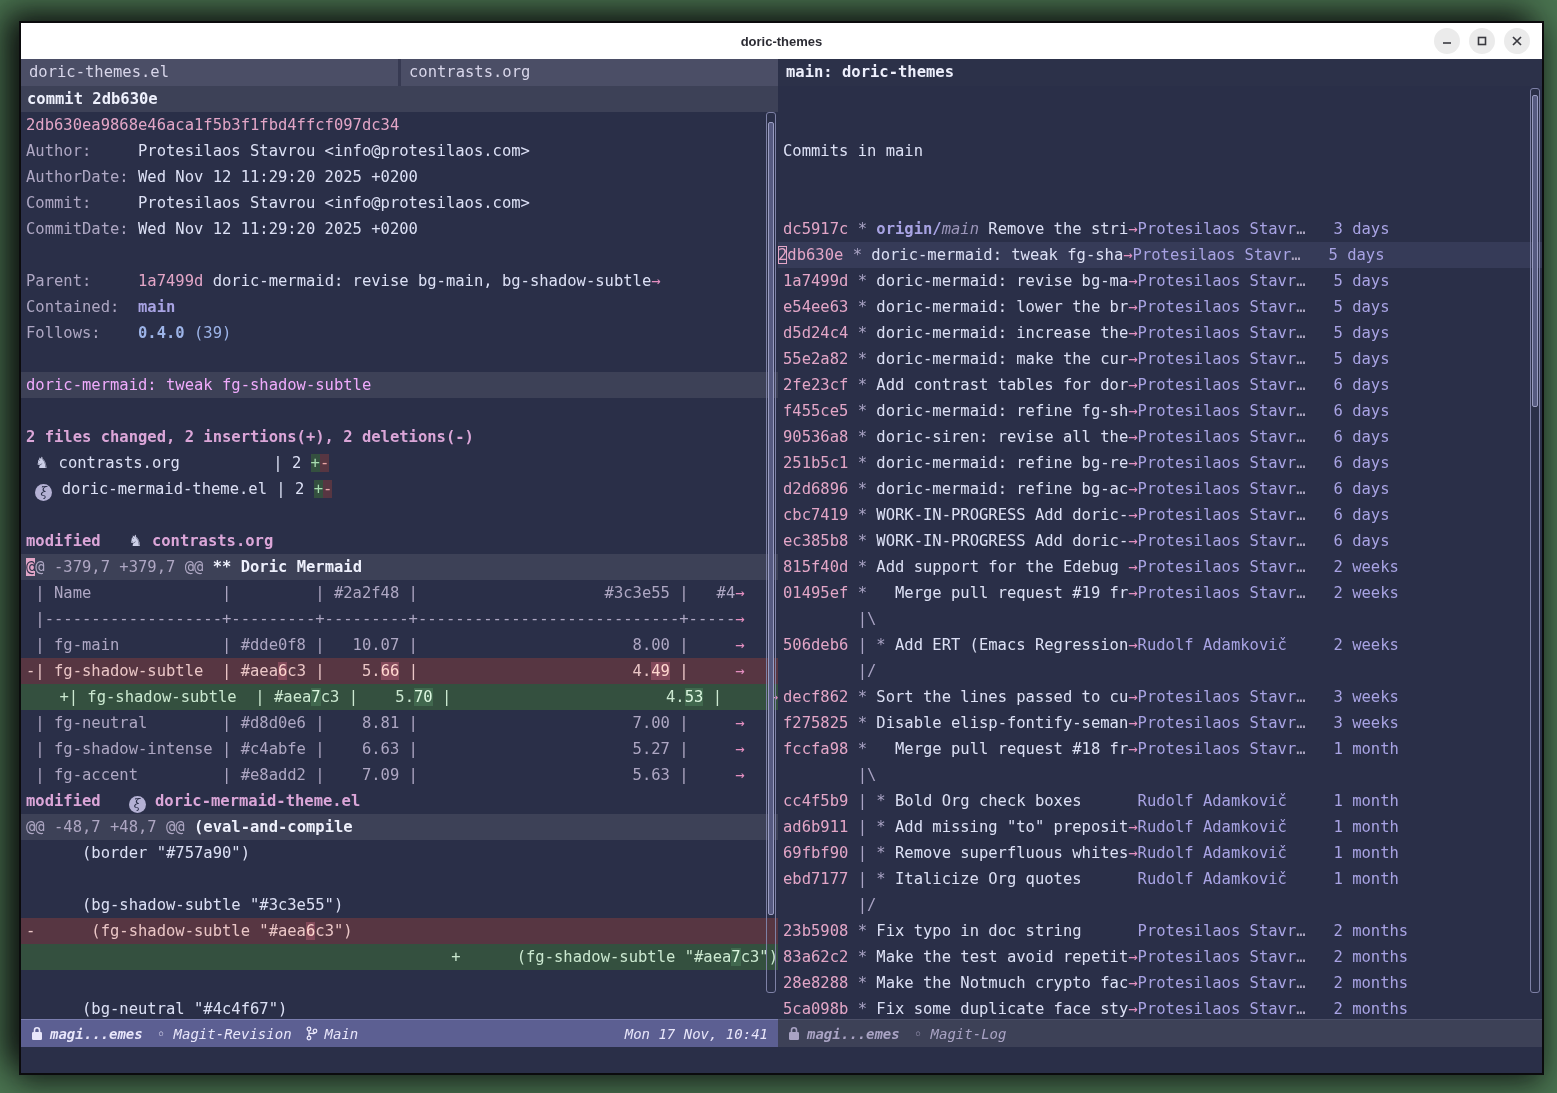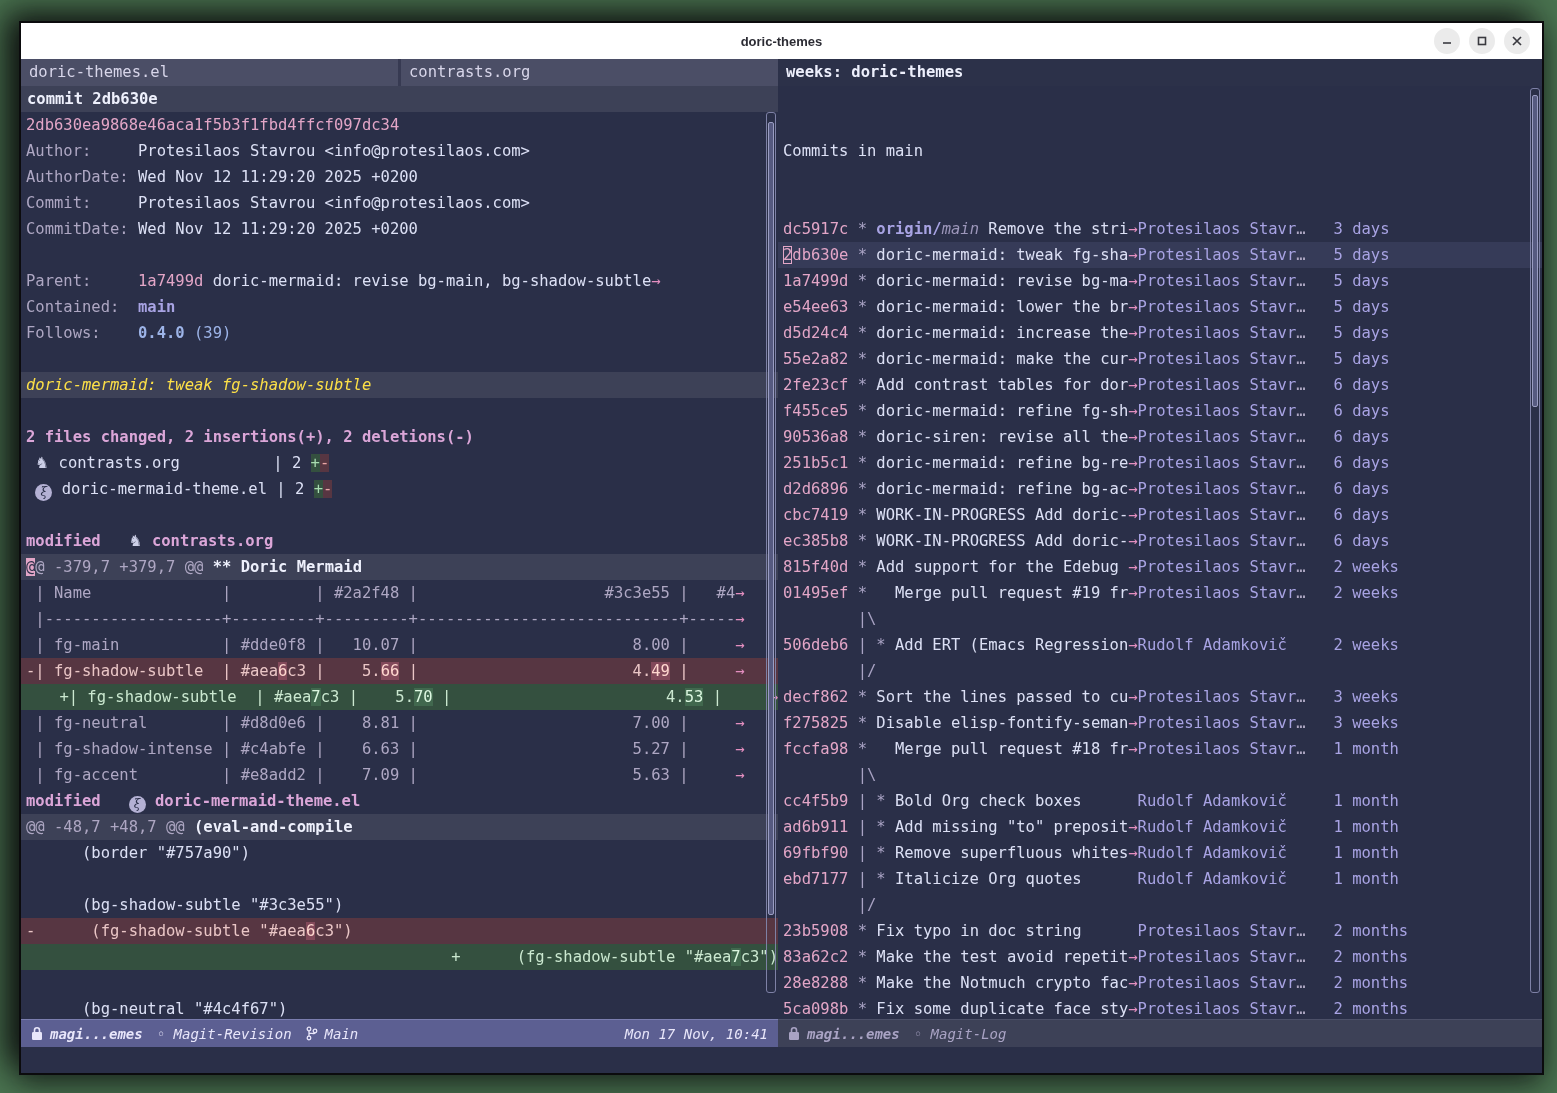--- a/index.html
+++ b/index.html
@@ -167,7 +167,7 @@
 
         <div class="pane right">
           <div class="tabline">
-            <div class="tab current">weeks: doric-themes</div>
+            <div class="tab current">main: doric-themes</div>
           </div>
           <div class="buffer">
             <div class="bl"><span class="sg fg">Commits in main</span></div>

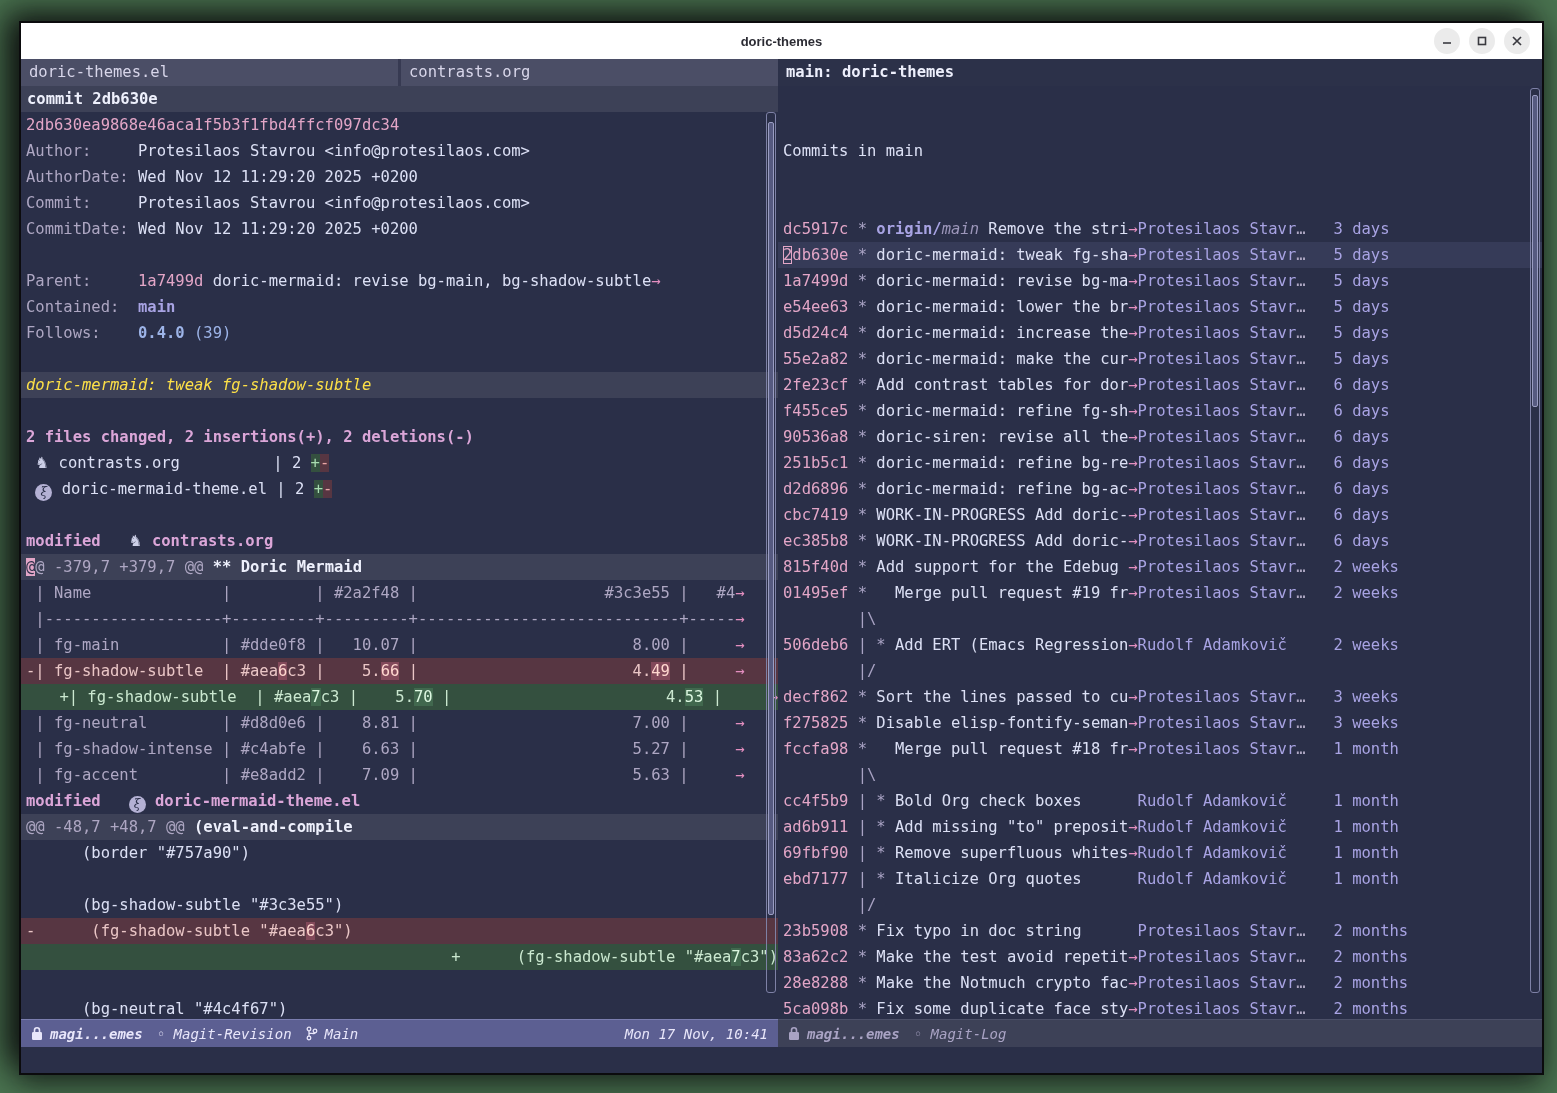--- a/index.html
+++ b/index.html
@@ -72,7 +72,7 @@
     font-family:"DejaVu Serif", serif;vertical-align:-2px;}
   
   .crow{height:26px;white-space:pre;}
-  .crow.sel{background:#363b58;margin-left:-5px;padding-left:5px;}
+  .crow.sel{background:#363b58;margin-left:-5px;}
   .hcol{display:inline-block;width:7ch;color:#e3a6c7;}
   .hash2{color:#e3a6c7;}
   .spc{display:inline-block;width:1ch;}

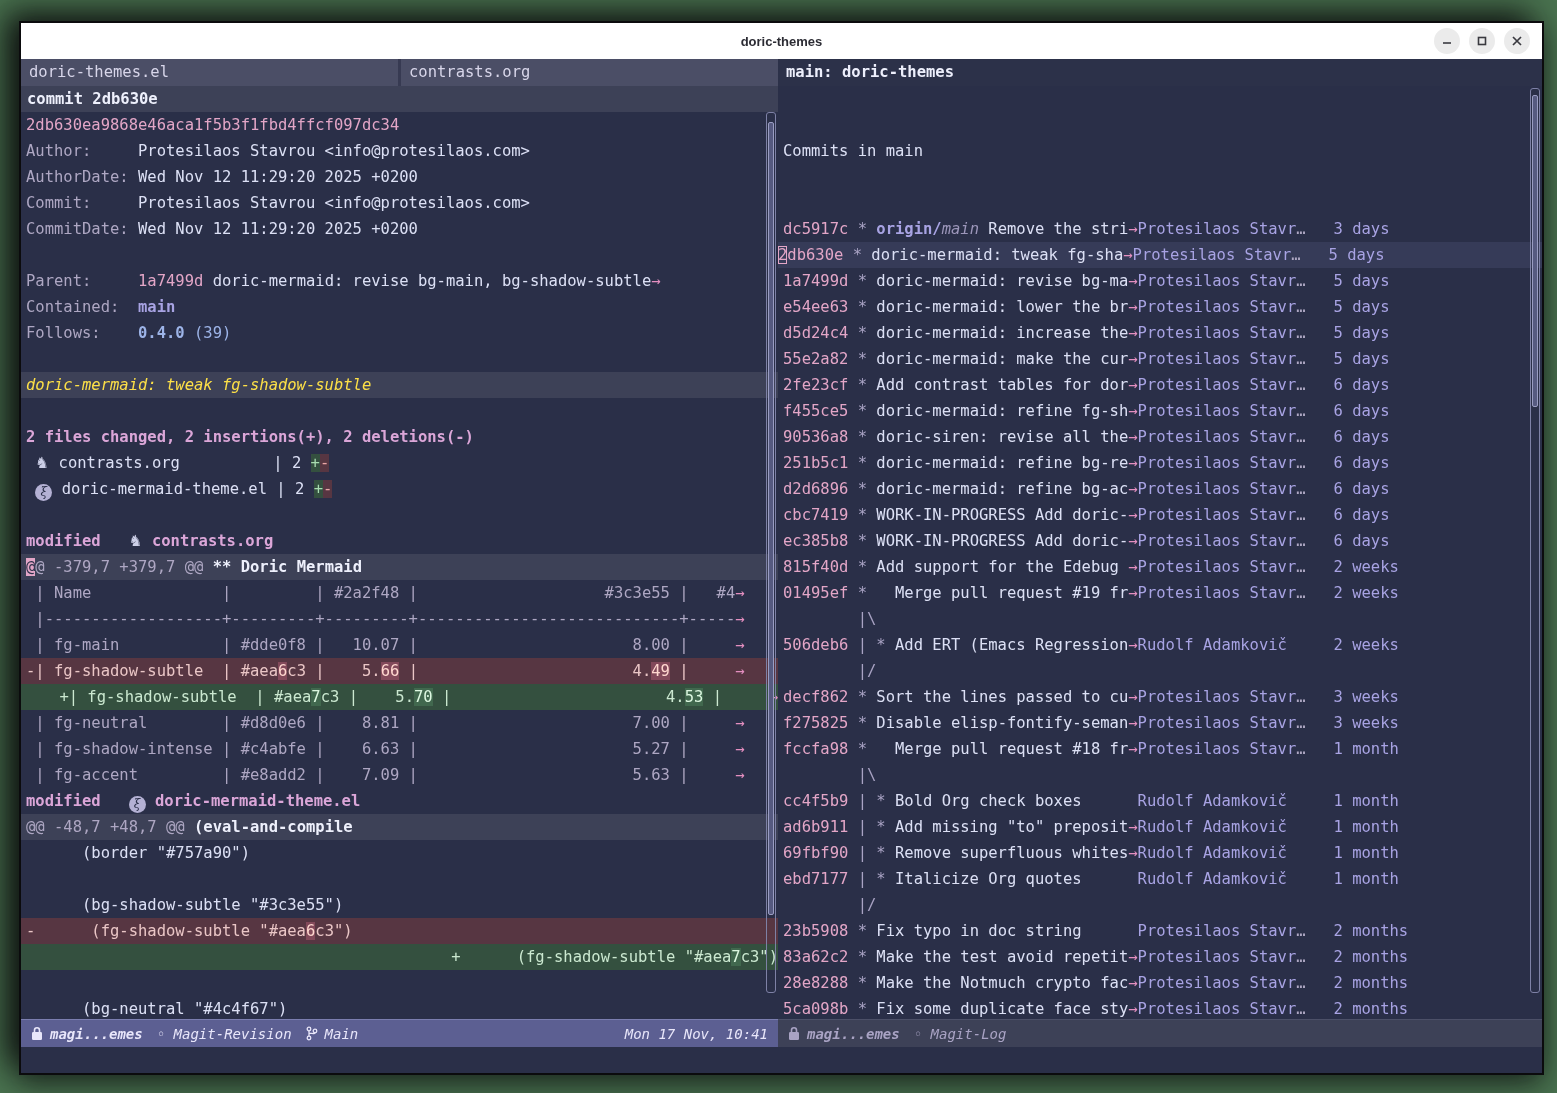--- a/index.html
+++ b/index.html
@@ -55,7 +55,7 @@
   .tag{color:#9db4e8;}
   .tagb{color:#9db4e8;font-weight:bold;}
   .magb{color:#dba6d8;font-weight:bold;}
-  .secfg{color:#fde047;font-style:italic;}
+  .secfg{color:#f0abfc;}
   .hdim{color:#aea7c3;}
   .hbold{color:#eef0fc;font-weight:bold;}
   .delfg{color:#eac6c6;}

